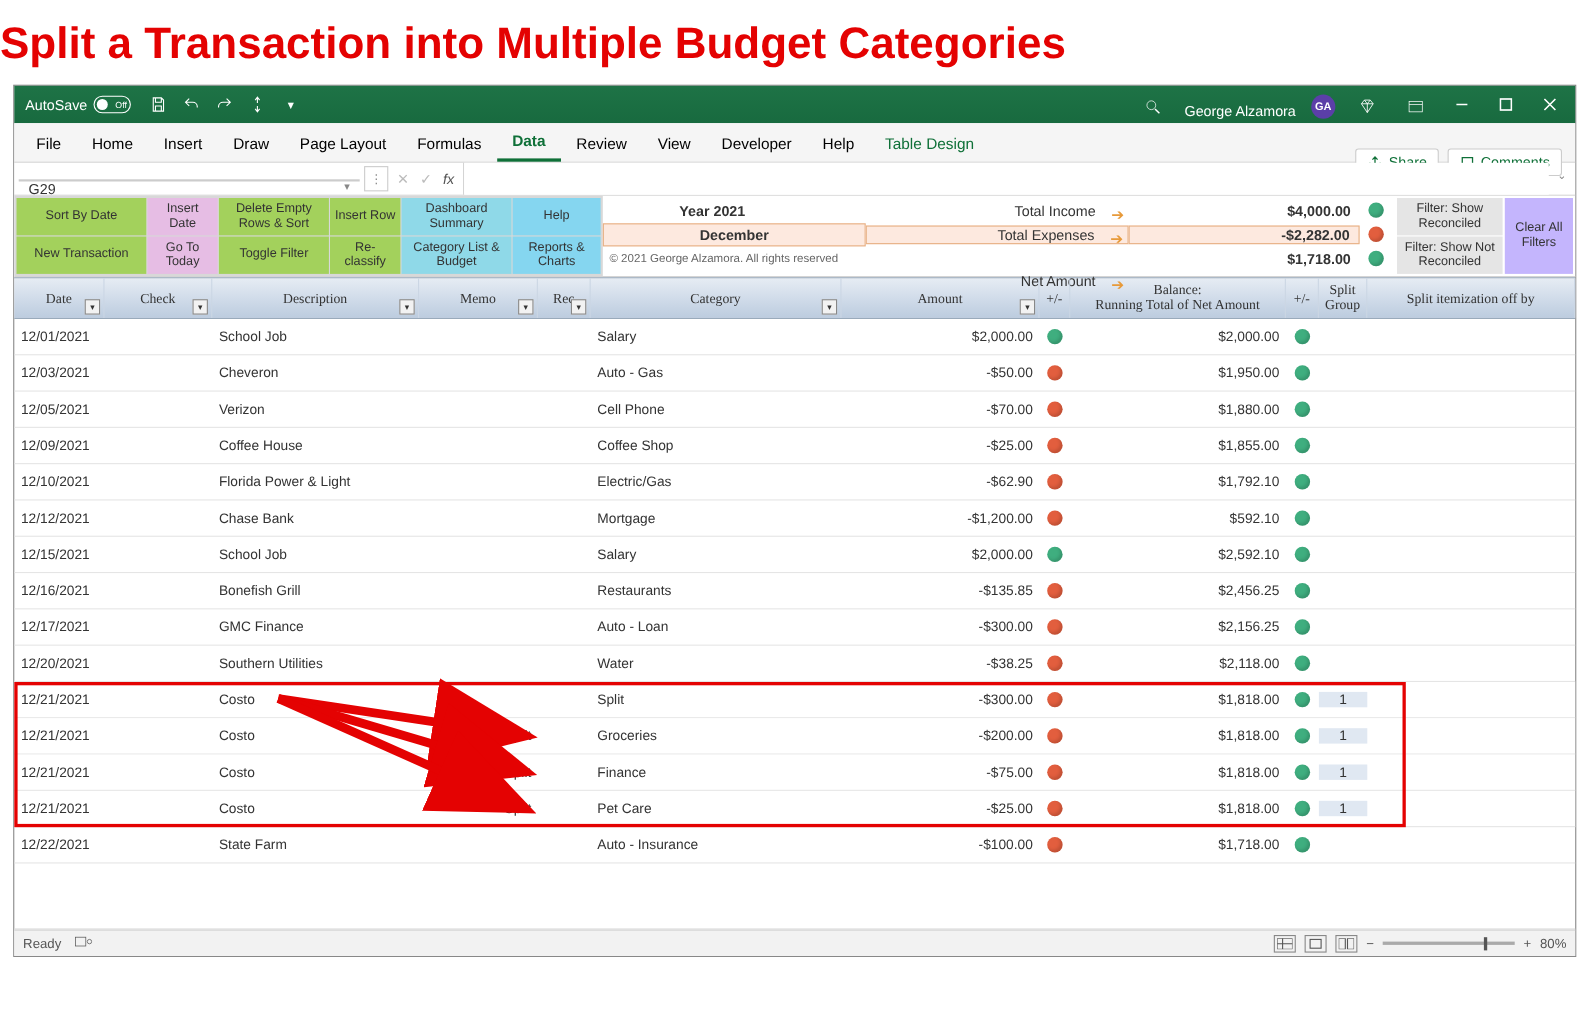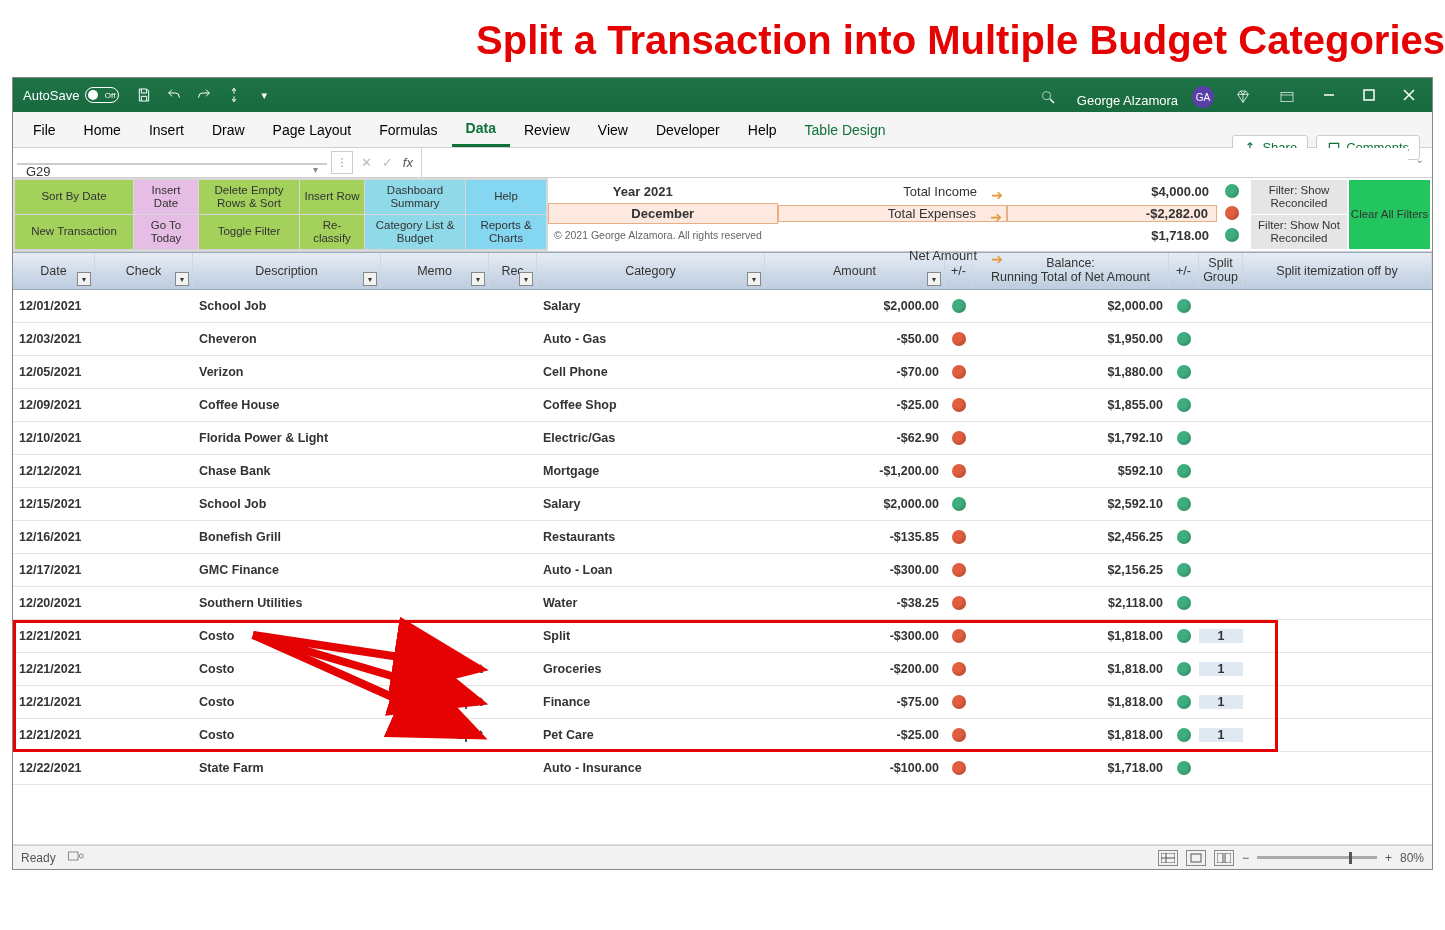--- a/index.html
+++ b/index.html
@@ -4,7 +4,7 @@
 <style>
 * { box-sizing: border-box; margin: 0; padding: 0; }
 body { font-family: "Segoe UI", Arial, sans-serif; font-size: 13px; background: #fff; color: #333; width:1445px; }
-.page-title { text-align:right; font-size:40px; font-weight:bold; color:#e40202; padding:18px 0 14px; font-family:Arial,sans-serif;}
+.page-title { text-align:left; font-size:40px; font-weight:bold; color:#e40202; padding:18px 0 14px; font-family:Arial,sans-serif;}
 .app { border:1px solid #888; margin:0 12px 12px; }
 
 

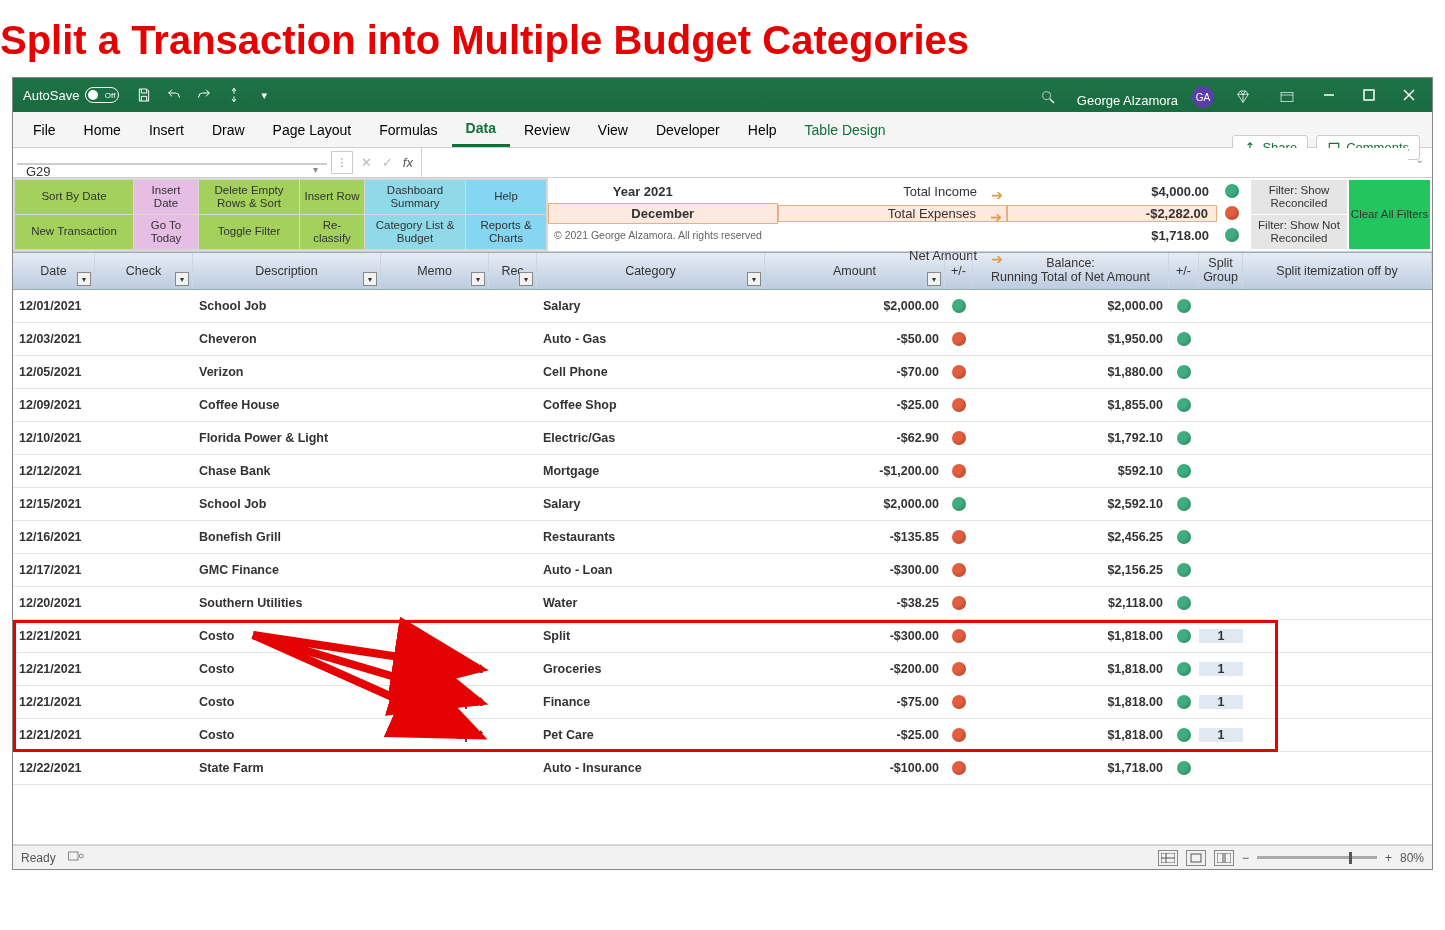--- a/index.html
+++ b/index.html
@@ -16,7 +16,7 @@
 .qat-icon svg { width:16px; height:16px; stroke:#fff; fill:none; }
 .doc-title { flex:0 0 auto; margin:0 auto; color:#fff; text-align:center; max-width:540px; white-space:nowrap; overflow:hidden; text-overflow:ellipsis;}
 .titlebar-right { margin-left:auto; display:flex; align-items:flex-end; gap:14px; padding-right:10px;}
-.user-badge { background:#5b3fa8; color:#fff; width:22px; height:22px; border-radius:50%; display:flex; align-items:center; justify-content:center; font-size:10px; font-weight:normal;}
+.user-badge { background:#5b3fa8; color:#fff; width:22px; height:22px; border-radius:50%; display:flex; align-items:center; justify-content:center; font-size:10px; font-weight:bold;}
 .win-btn { width:26px; height:26px; display:flex; align-items:center; justify-content:center; }
 .win-btn svg { width:12px; height:12px; stroke:#fff; fill:none; stroke-width:1.5;}
 

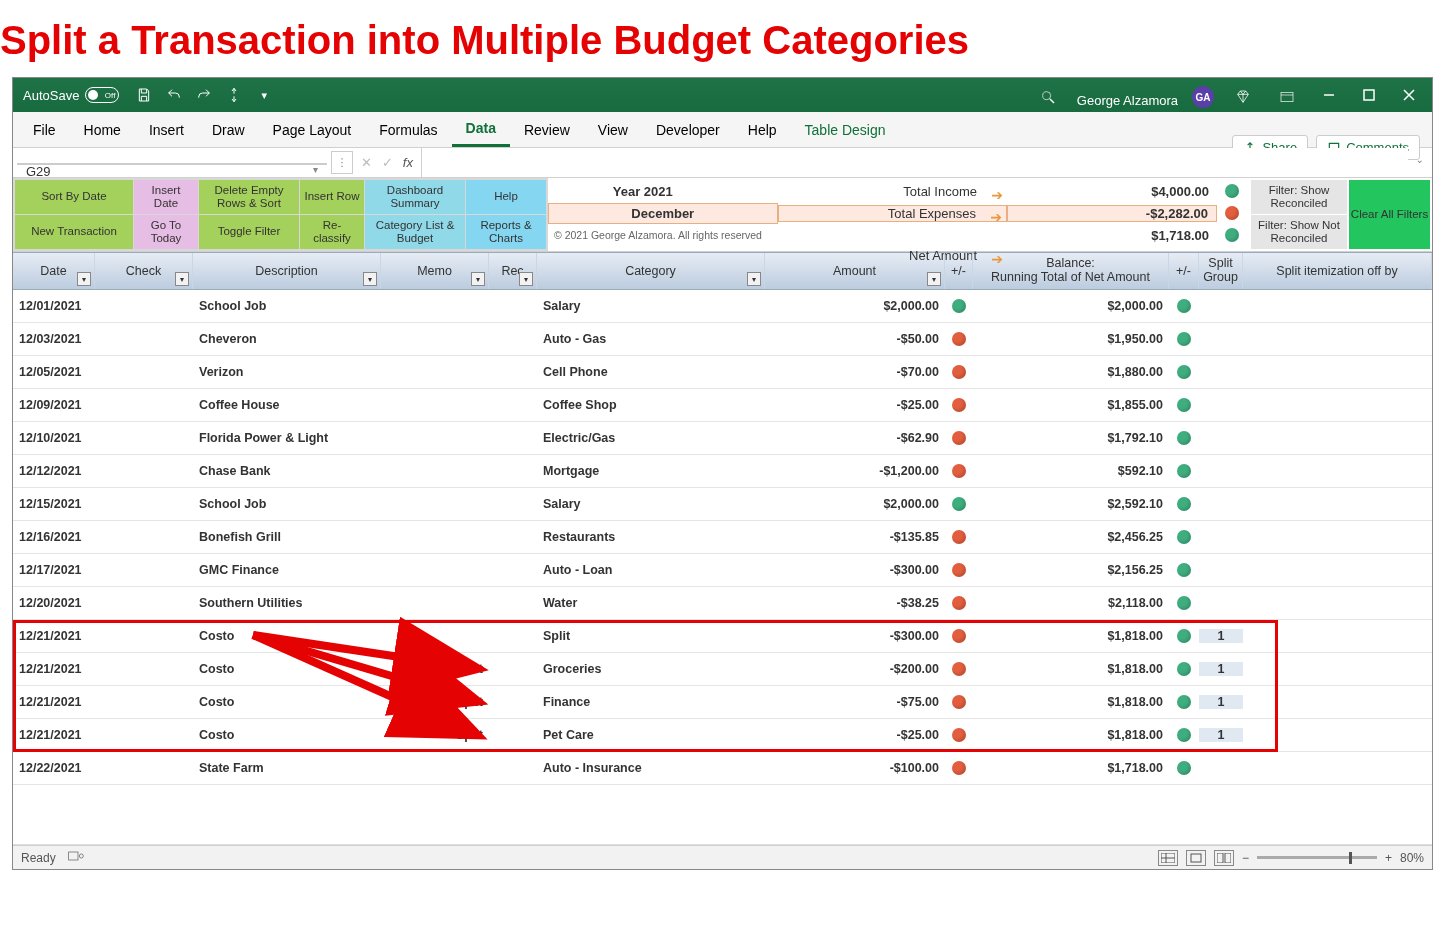--- a/index.html
+++ b/index.html
@@ -58,7 +58,7 @@
 .filter-block { display:flex; gap:2px; padding:2px;}
 .filter-col { display:grid; grid-template-rows:34px 34px; gap:1px;}
 .fbtn { width:96px; background:#e5e5e5; display:flex; align-items:center; justify-content:center; text-align:center; font-size:11.5px; line-height:1.15; padding:2px 4px; cursor:pointer;}
-.clearbtn { width:81px; background:#22c55e; display:flex; align-items:center; justify-content:center; text-align:center; font-size:11.5px; line-height:1.15;}
+.clearbtn { width:62px; background:#c4b5fd; display:flex; align-items:center; justify-content:center; text-align:center; font-size:11.5px; line-height:1.15;}
 
 
 .thead { display:flex; background:linear-gradient(#e6ecf4, #bcccdf); border-top:1px solid #9ab; border-bottom:1px solid #9ab; font-size:12.5px; height:38px; align-items:center;}

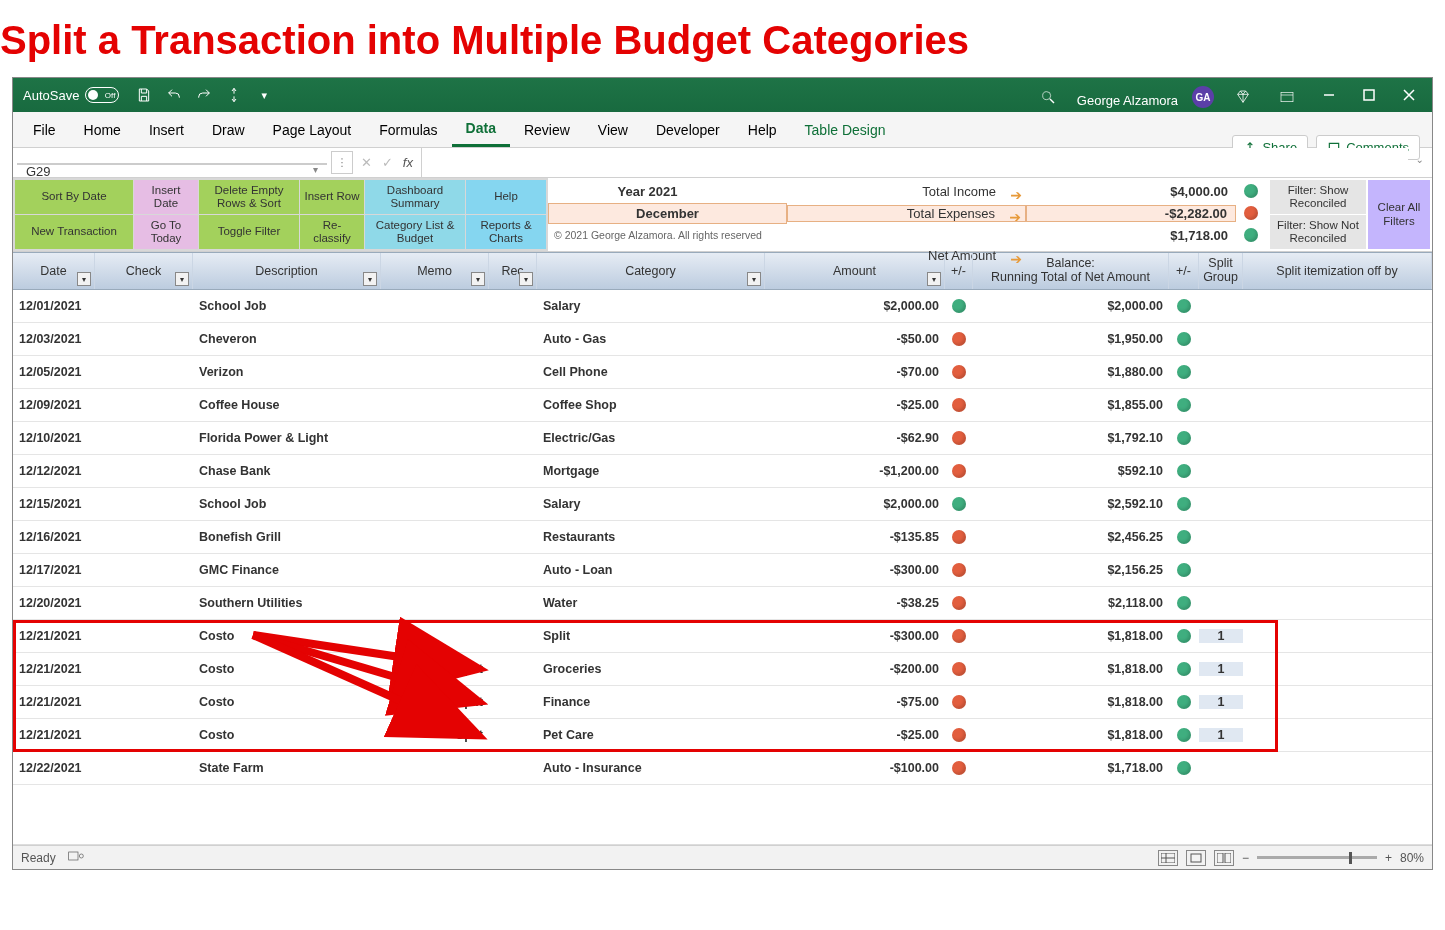--- a/index.html
+++ b/index.html
@@ -61,7 +61,7 @@
 .clearbtn { width:62px; background:#c4b5fd; display:flex; align-items:center; justify-content:center; text-align:center; font-size:11.5px; line-height:1.15;}
 
 
-.thead { display:flex; background:linear-gradient(#e6ecf4, #bcccdf); border-top:1px solid #9ab; border-bottom:1px solid #9ab; font-size:12.5px; height:38px; align-items:center;}
+.thead { display:flex; background:linear-gradient(#e6ecf4, #bcccdf); border-top:1px solid #9ab; border-bottom:1px solid #9ab; font-size:12.5px; height:38px; align-items:center;font-family:Liberation Serif, serif;}
 .th { position:relative; padding:0 6px; border-right:1px solid #cbd6e4; height:100%; display:flex; align-items:center;}
 .th .dd { position:absolute; right:3px; bottom:3px; width:14px; height:14px; border:1px solid #888; background:#f2f2f2; display:flex; align-items:center; justify-content:center; font-size:8px;}
 .th.center{ justify-content:center; text-align:center;}

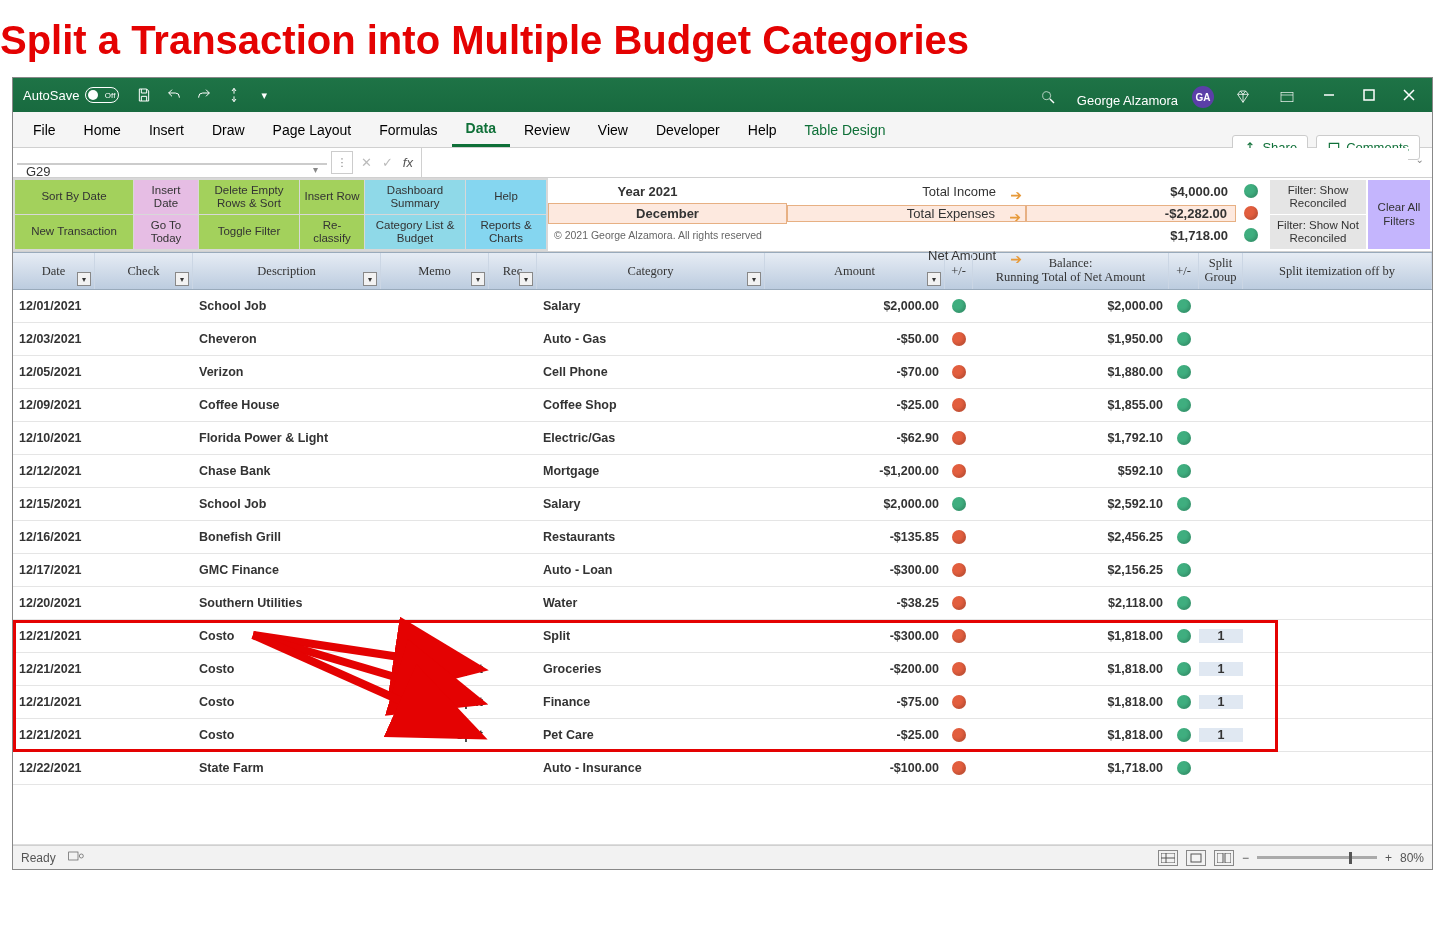--- a/index.html
+++ b/index.html
@@ -72,7 +72,7 @@
 .c-sg{width:44px;} .c-off{flex:1;}
 
 
-.tbody .row { display:flex; height:33px; align-items:center; border-bottom:1px solid #e5e5e5; font-size:12.5px;font-weight:bold;}
+.tbody .row { display:flex; height:33px; align-items:center; border-bottom:1px solid #e5e5e5; font-size:12.5px;}
 .row .cell { padding:0 6px; }
 .cell.right{ text-align:right;} .cell.center{text-align:center;}
 .row.hl-row { background:#fff; }

